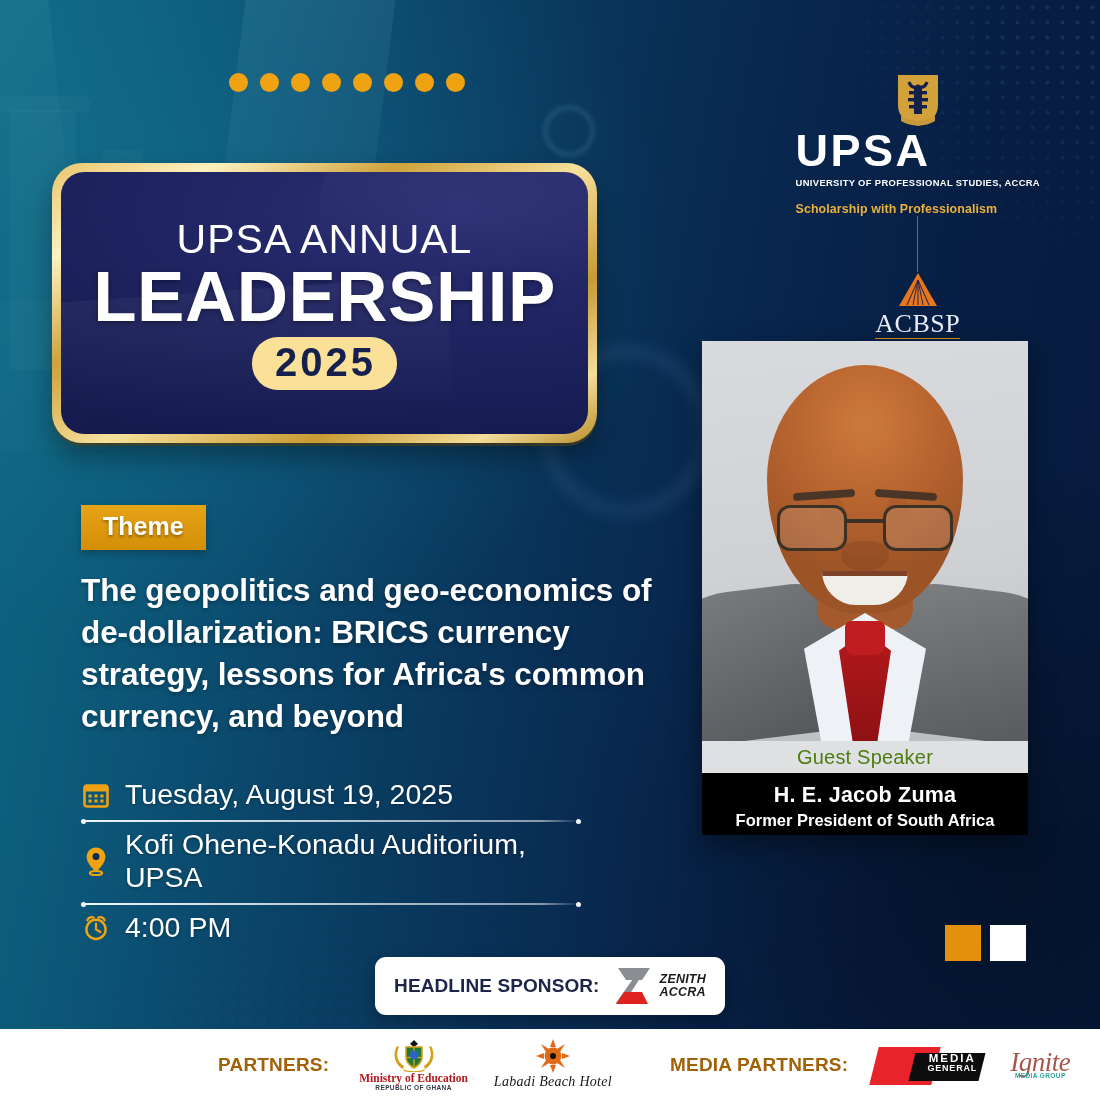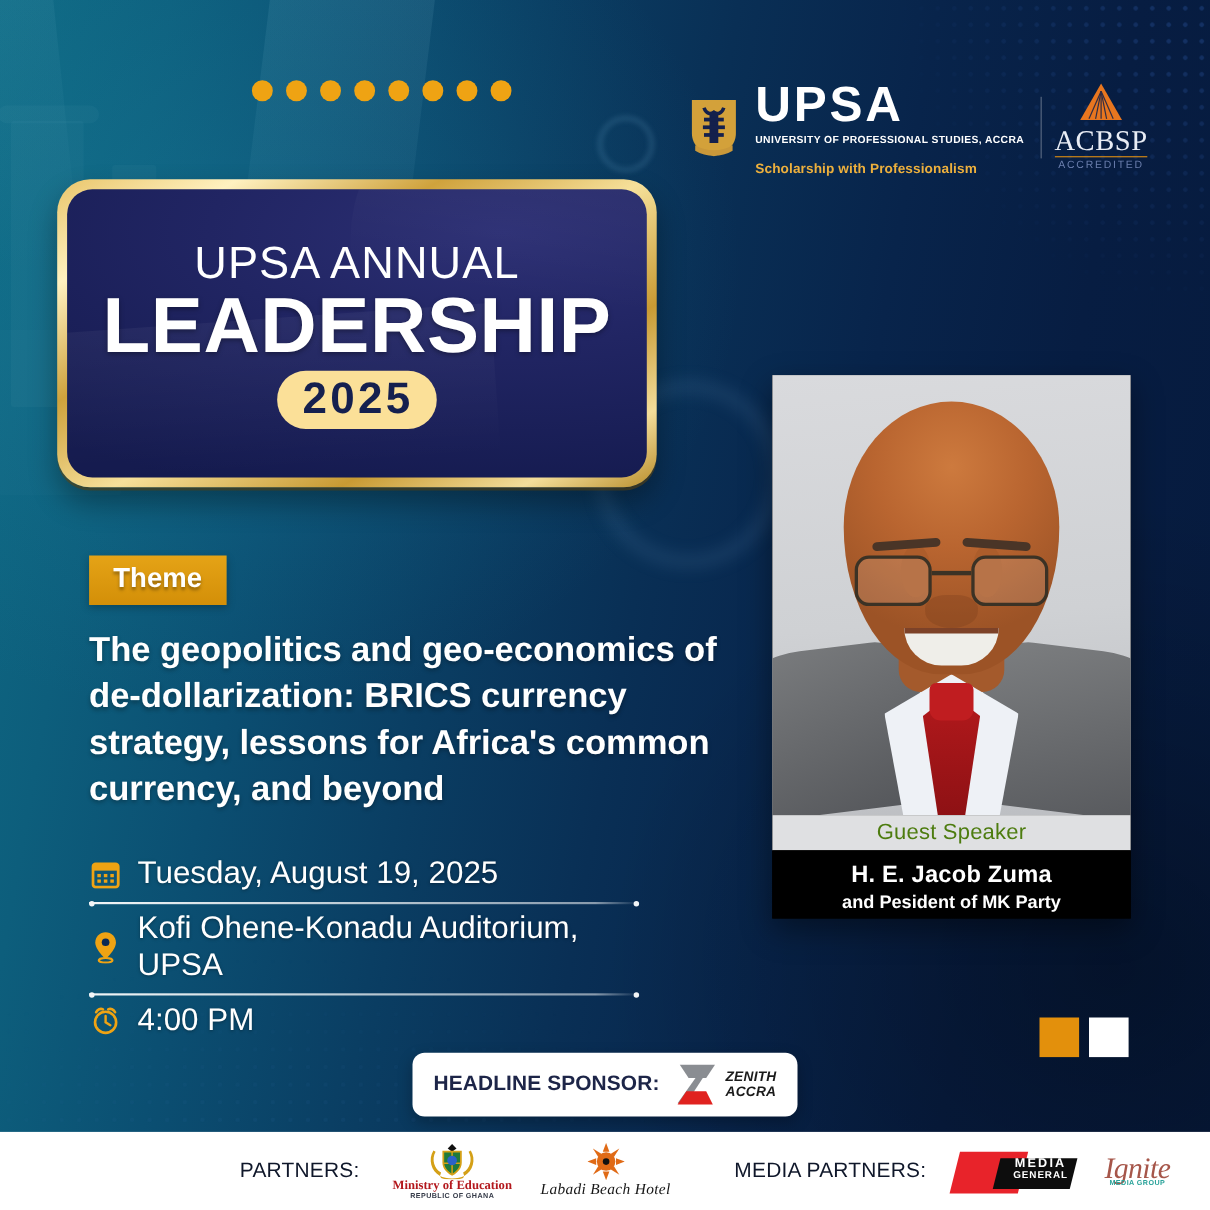--- a/index.html
+++ b/index.html
@@ -90,7 +90,7 @@
   
   .logo-lockup {
     position:absolute; right:60px; top:72px;
-    display:flex; align-items:center; gap:15px;
+    display:flex; align-items:center; flex-direction:column;
   }
   .shield {
     width:46px; height:56px; position:relative; flex:none;

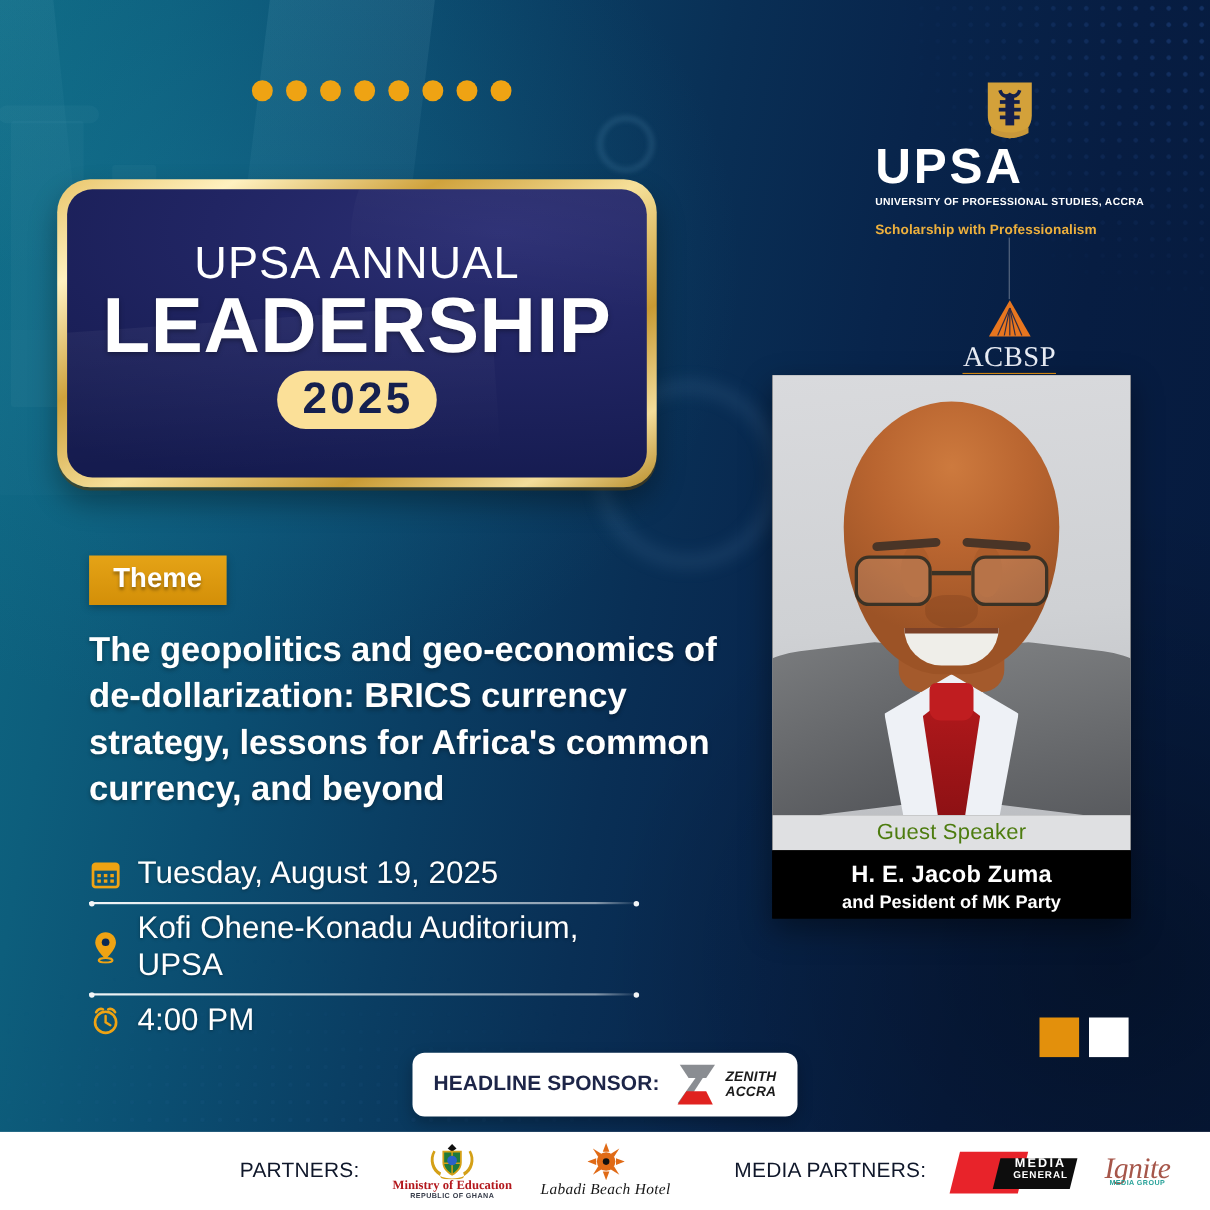--- a/index.html
+++ b/index.html
@@ -495,6 +495,7 @@
     <div class="sp-caption">Guest Speaker</div>
     <div class="sp-name-block">
       <div class="sp-name">H. E. Jacob Zuma</div>
+      <div class="sp-role">Former President of South Africa</div>
       <div class="sp-role">and Pesident of MK Party</div>
     </div>
   </div>

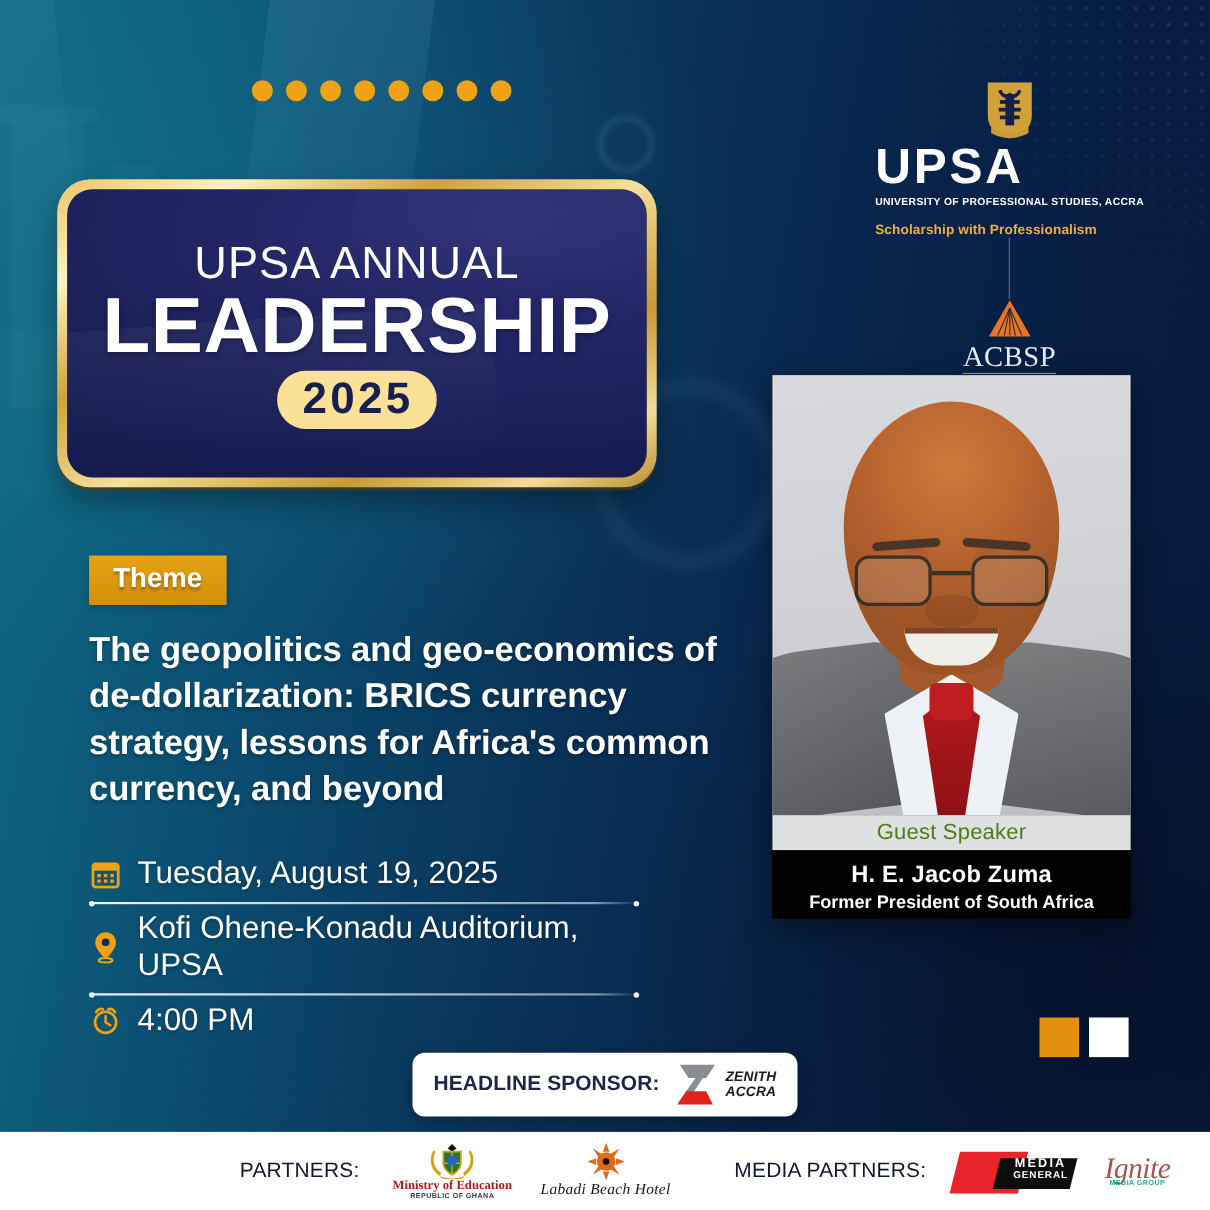--- a/index.html
+++ b/index.html
@@ -305,7 +305,7 @@
     background:#ffffff;
     display:flex; align-items:center;
   }
-  .pb-label { font-size:19px; font-weight:normal; color:#0f172a; letter-spacing:.2px; }
+  .pb-label { font-size:19px; font-weight:bold; color:#a16207; letter-spacing:.2px; }
   .pb-logos { display:flex; align-items:center; gap:26px; }
 
   .moe { display:flex; flex-direction:column; align-items:center; line-height:1; }

